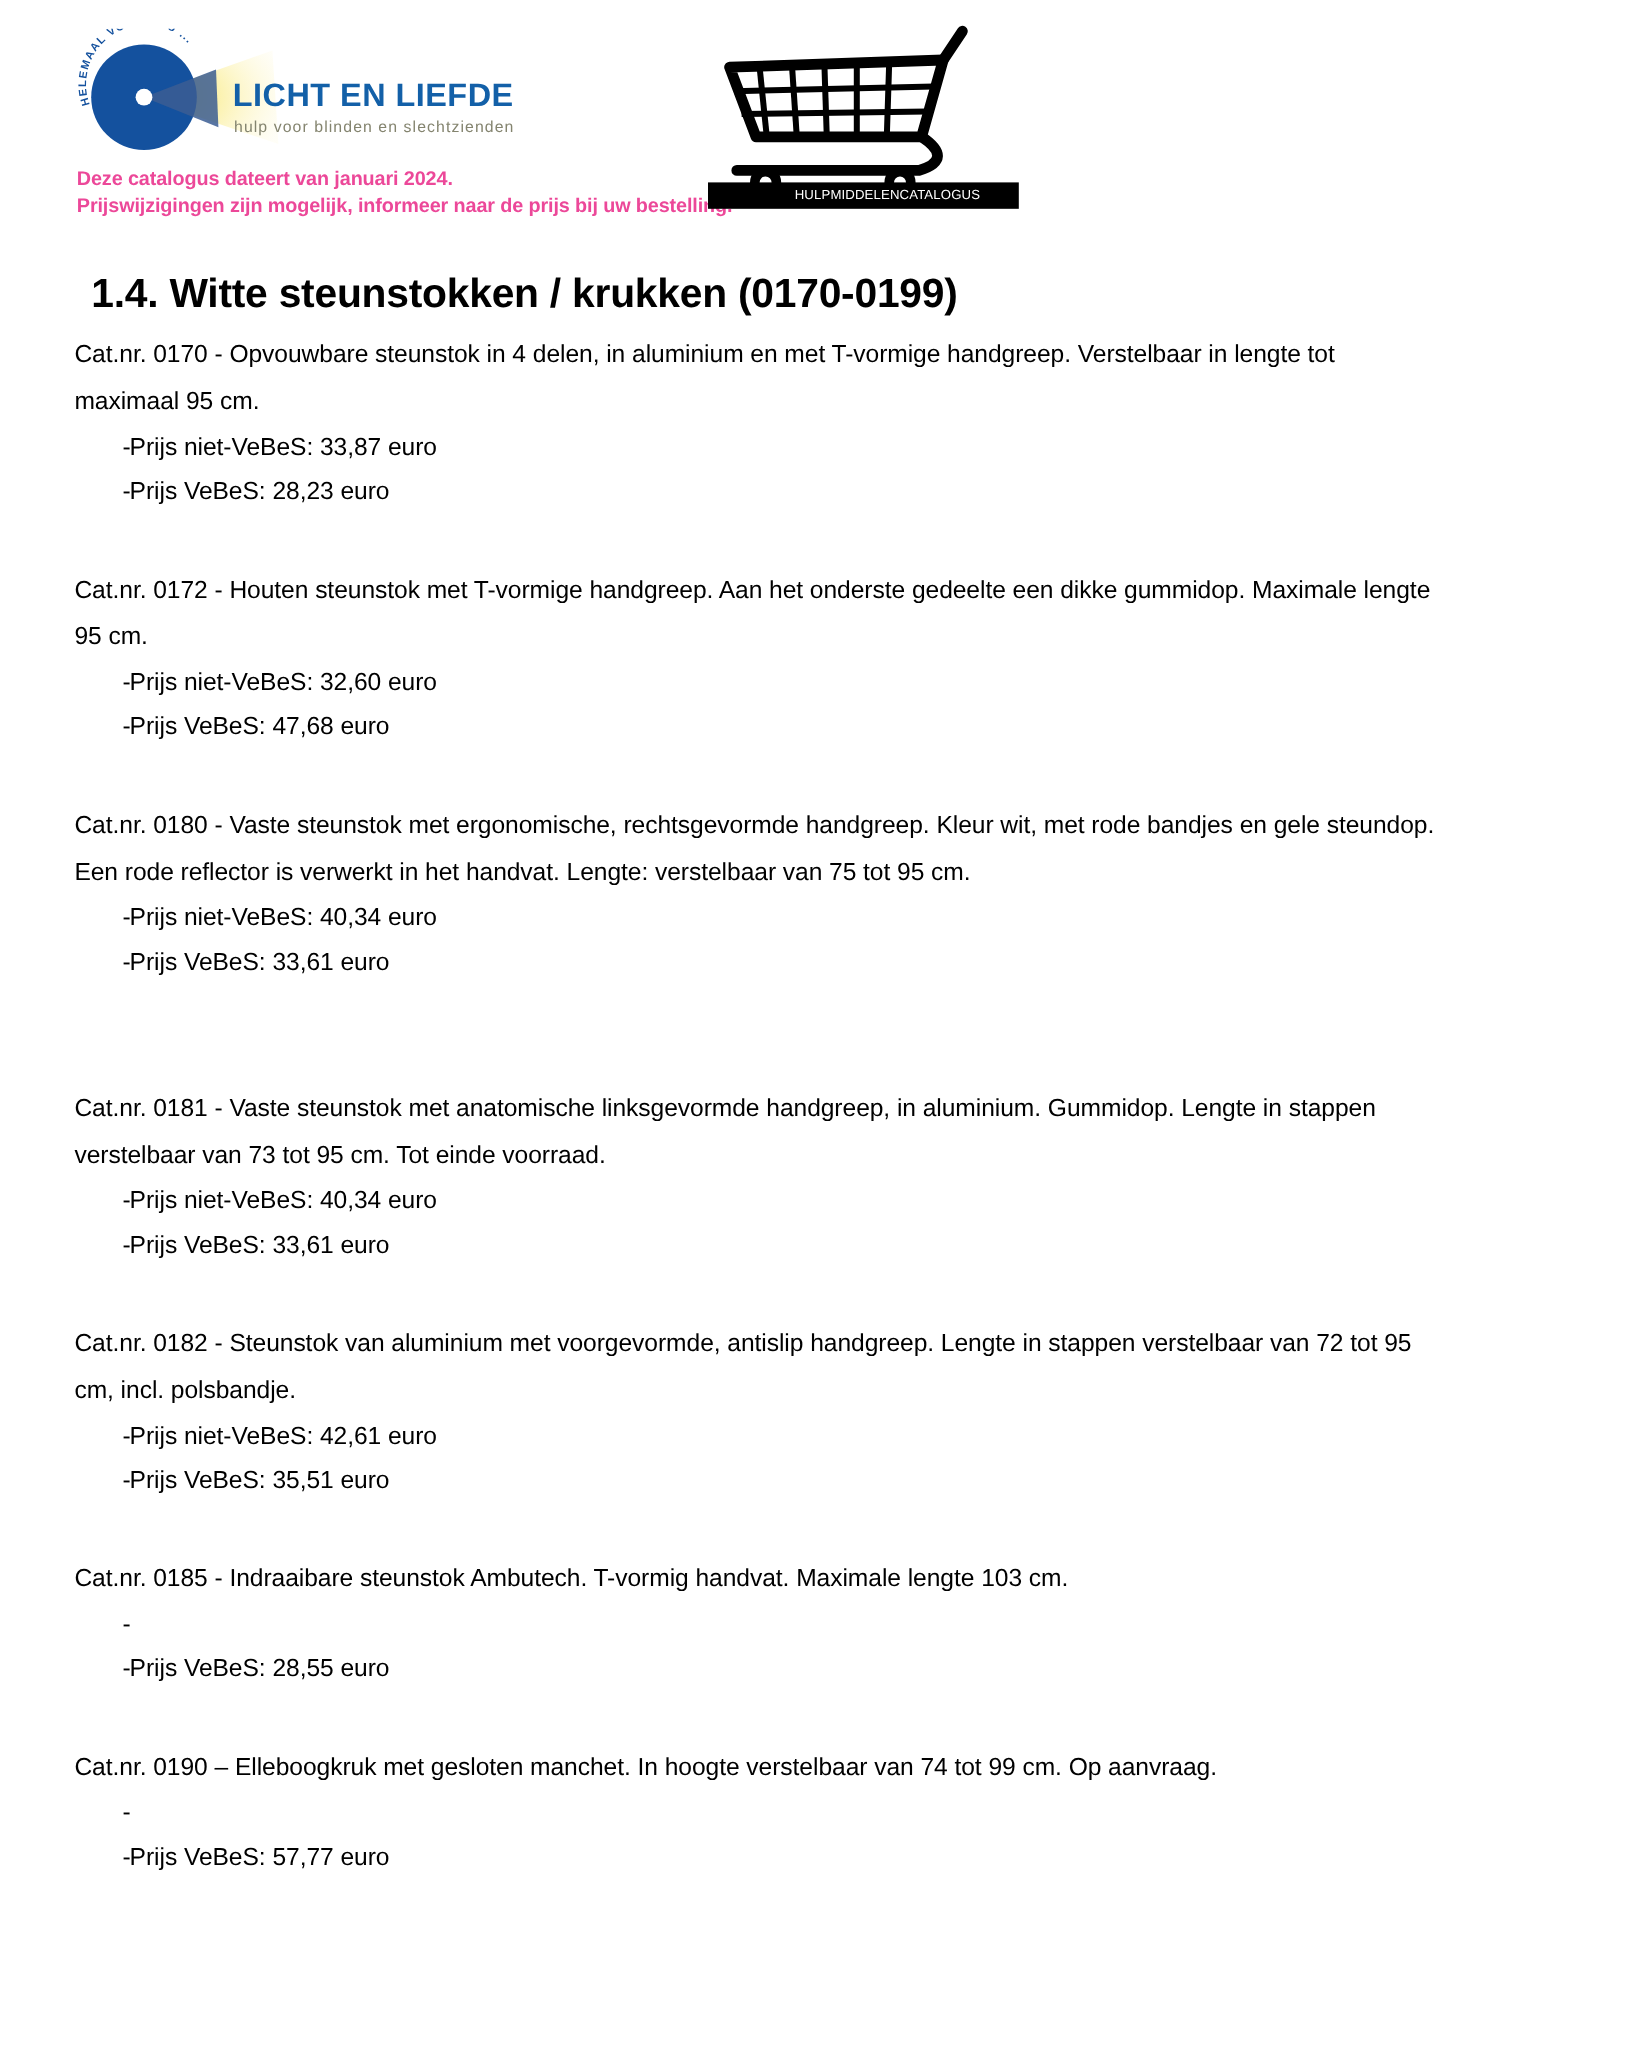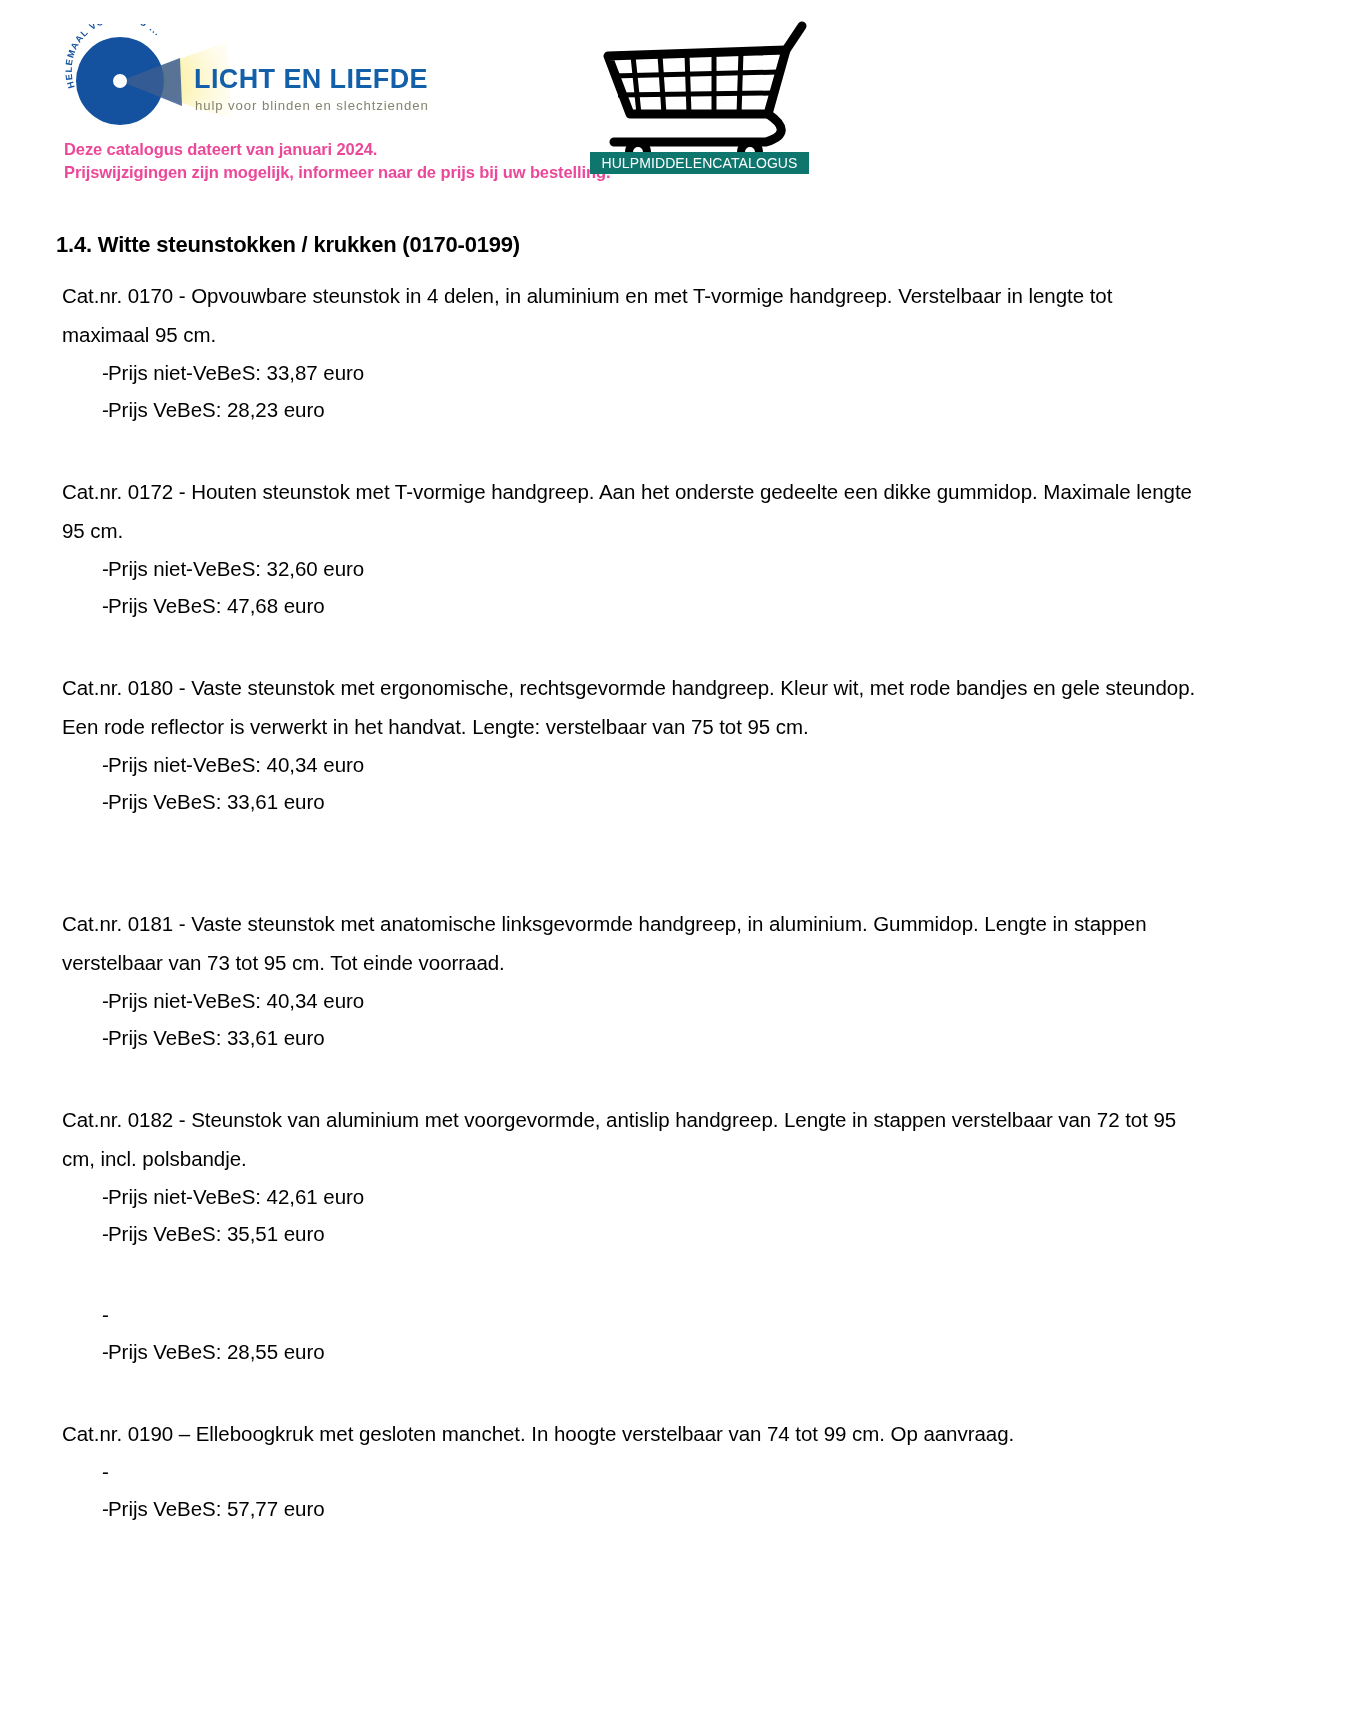--- a/index.html
+++ b/index.html
@@ -71,15 +71,16 @@
     top: 138px;
     width: 219px;
     height: 22px;
-    background: #0f766e;
+    background: #000000;
     color: #ffffff;
     font-family: "Liberation Sans", sans-serif;
-    font-size: 14px;
+    font-size: 11px;
     line-height: 22px;
     text-align: center;
     letter-spacing: 0.1px;
     white-space: nowrap;
     overflow: hidden;
+    padding-left: 40px;
   }
 
   

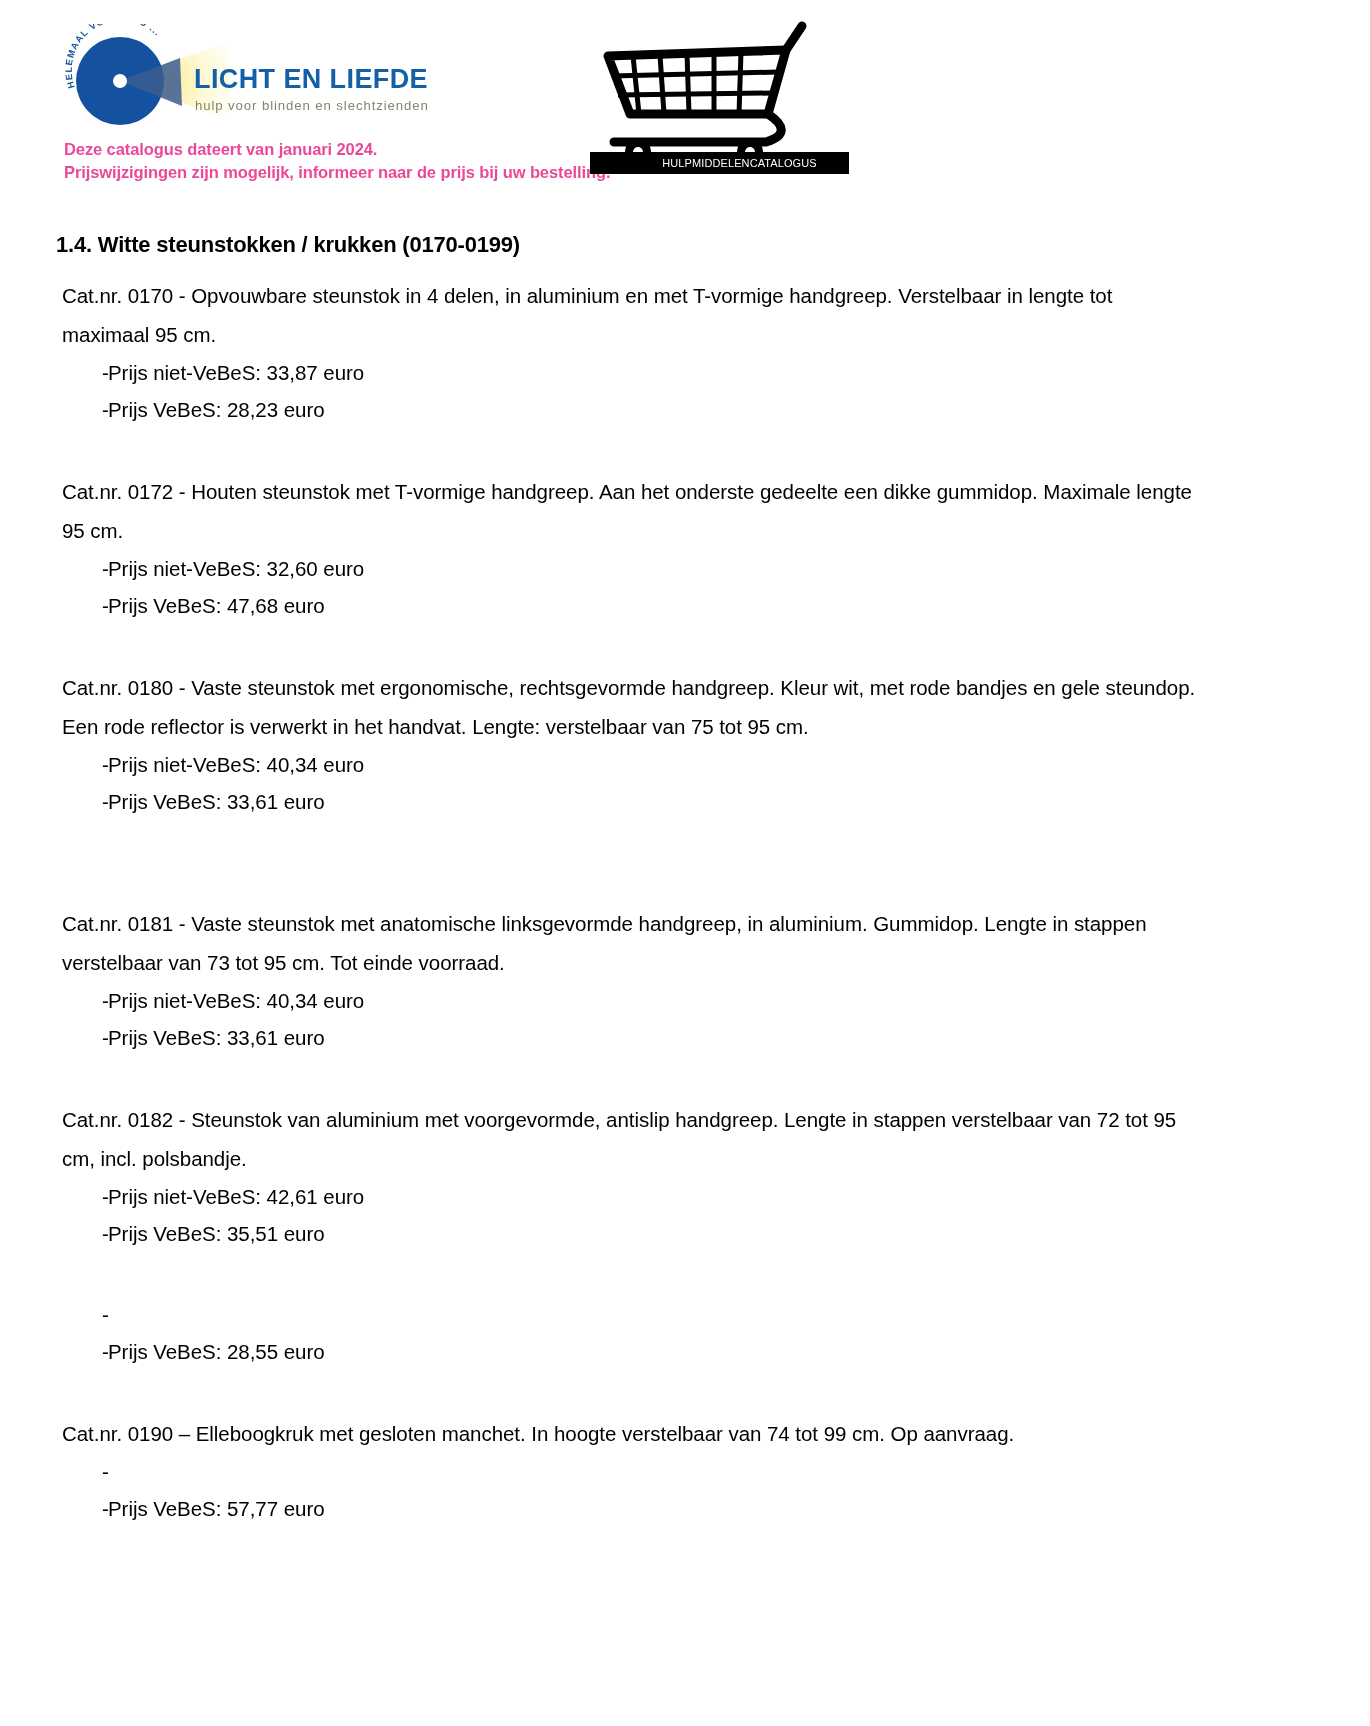--- a/index.html
+++ b/index.html
@@ -86,11 +86,11 @@
   
   .page-title {
     position: absolute;
-    left: 56px;
+    left: 76px;
     top: 213px;
     font-family: "Liberation Sans", sans-serif;
     font-weight: bold;
-    font-size: 22px;
+    font-size: 34px;
     line-height: 40px;
     letter-spacing: -0.2px;
     color: #000000;

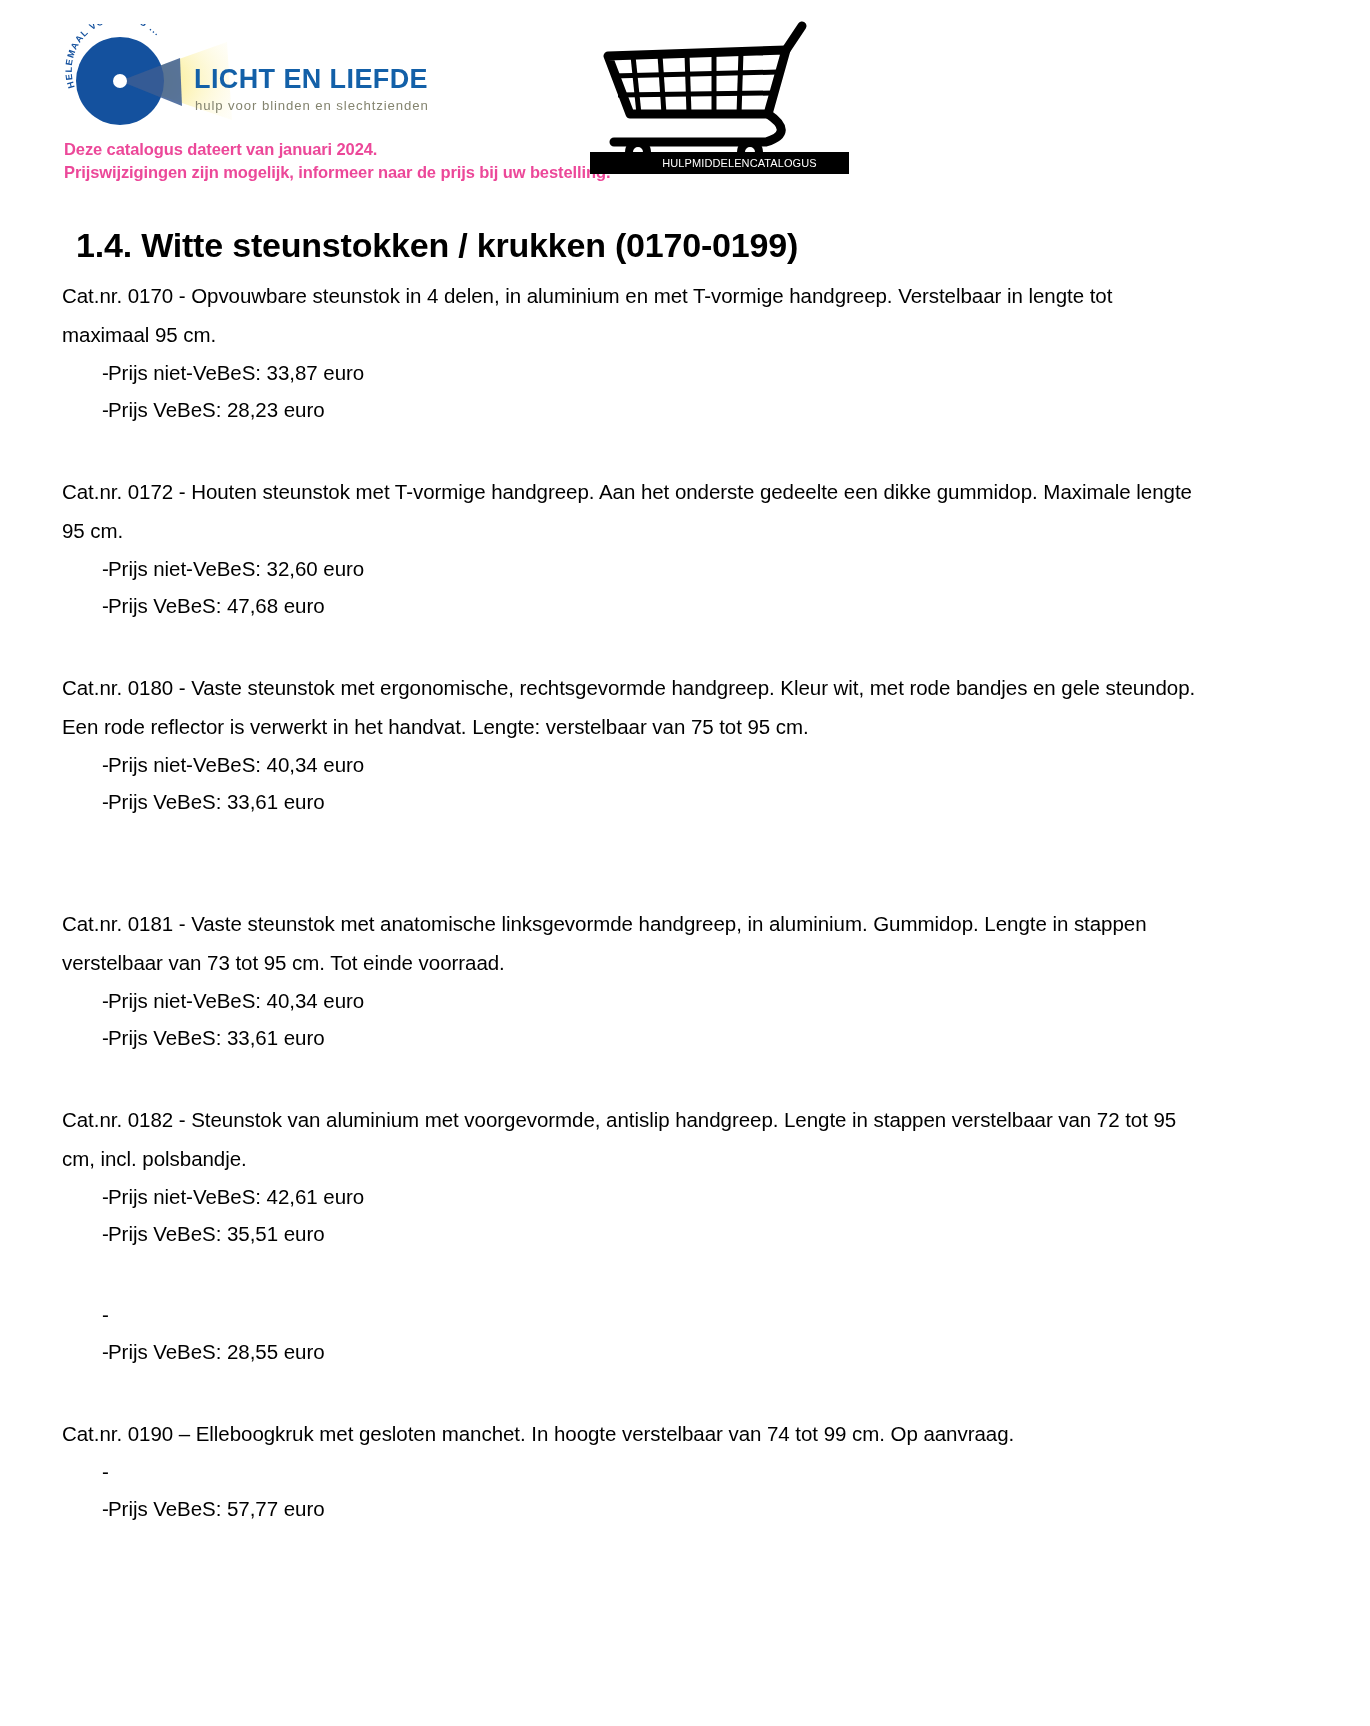--- a/index.html
+++ b/index.html
@@ -313,6 +313,7 @@
       <div class="gap-small"></div>
 
       <div class="entry">
+        <p class="entry-desc">Cat.nr. 0185 - Indraaibare steunstok Ambutech. T-vormig handvat. Maximale lengte 103 cm.</p>
         <ul class="price-list">
           <li class="price-item">
             <span class="price-dash">-</span>

